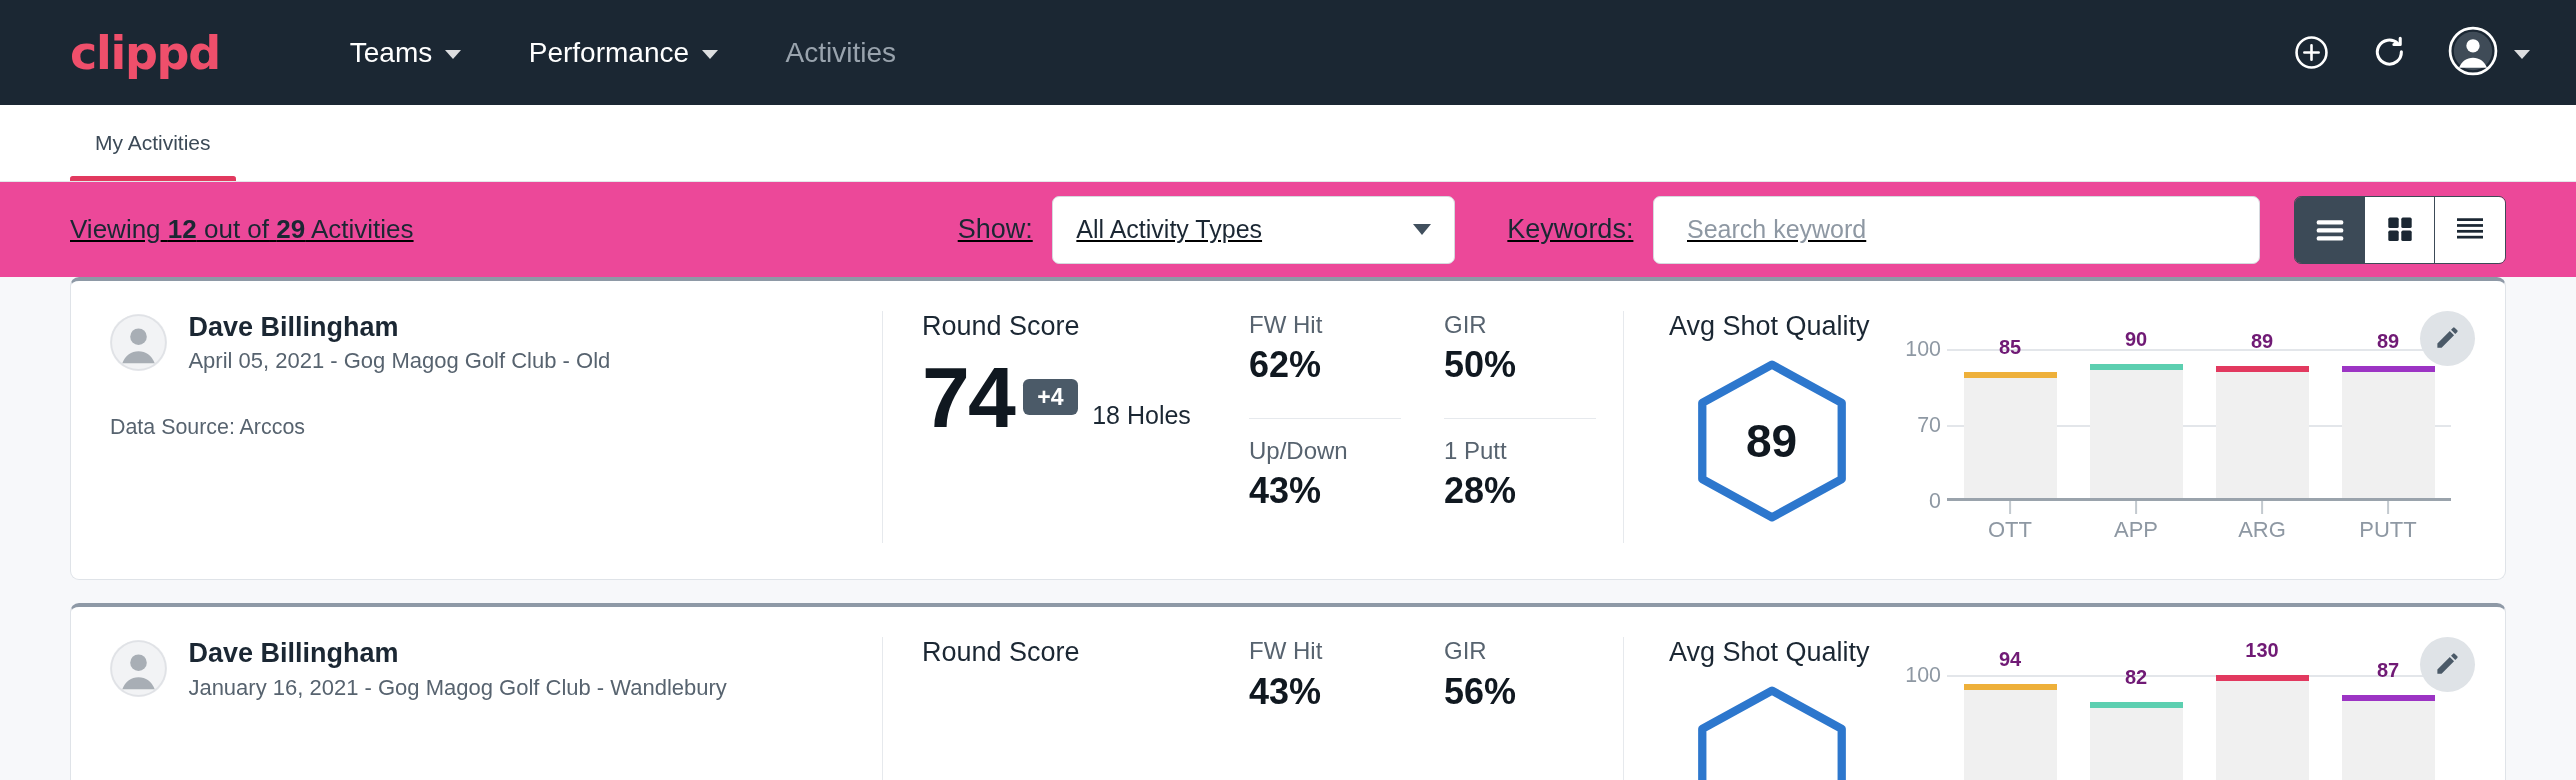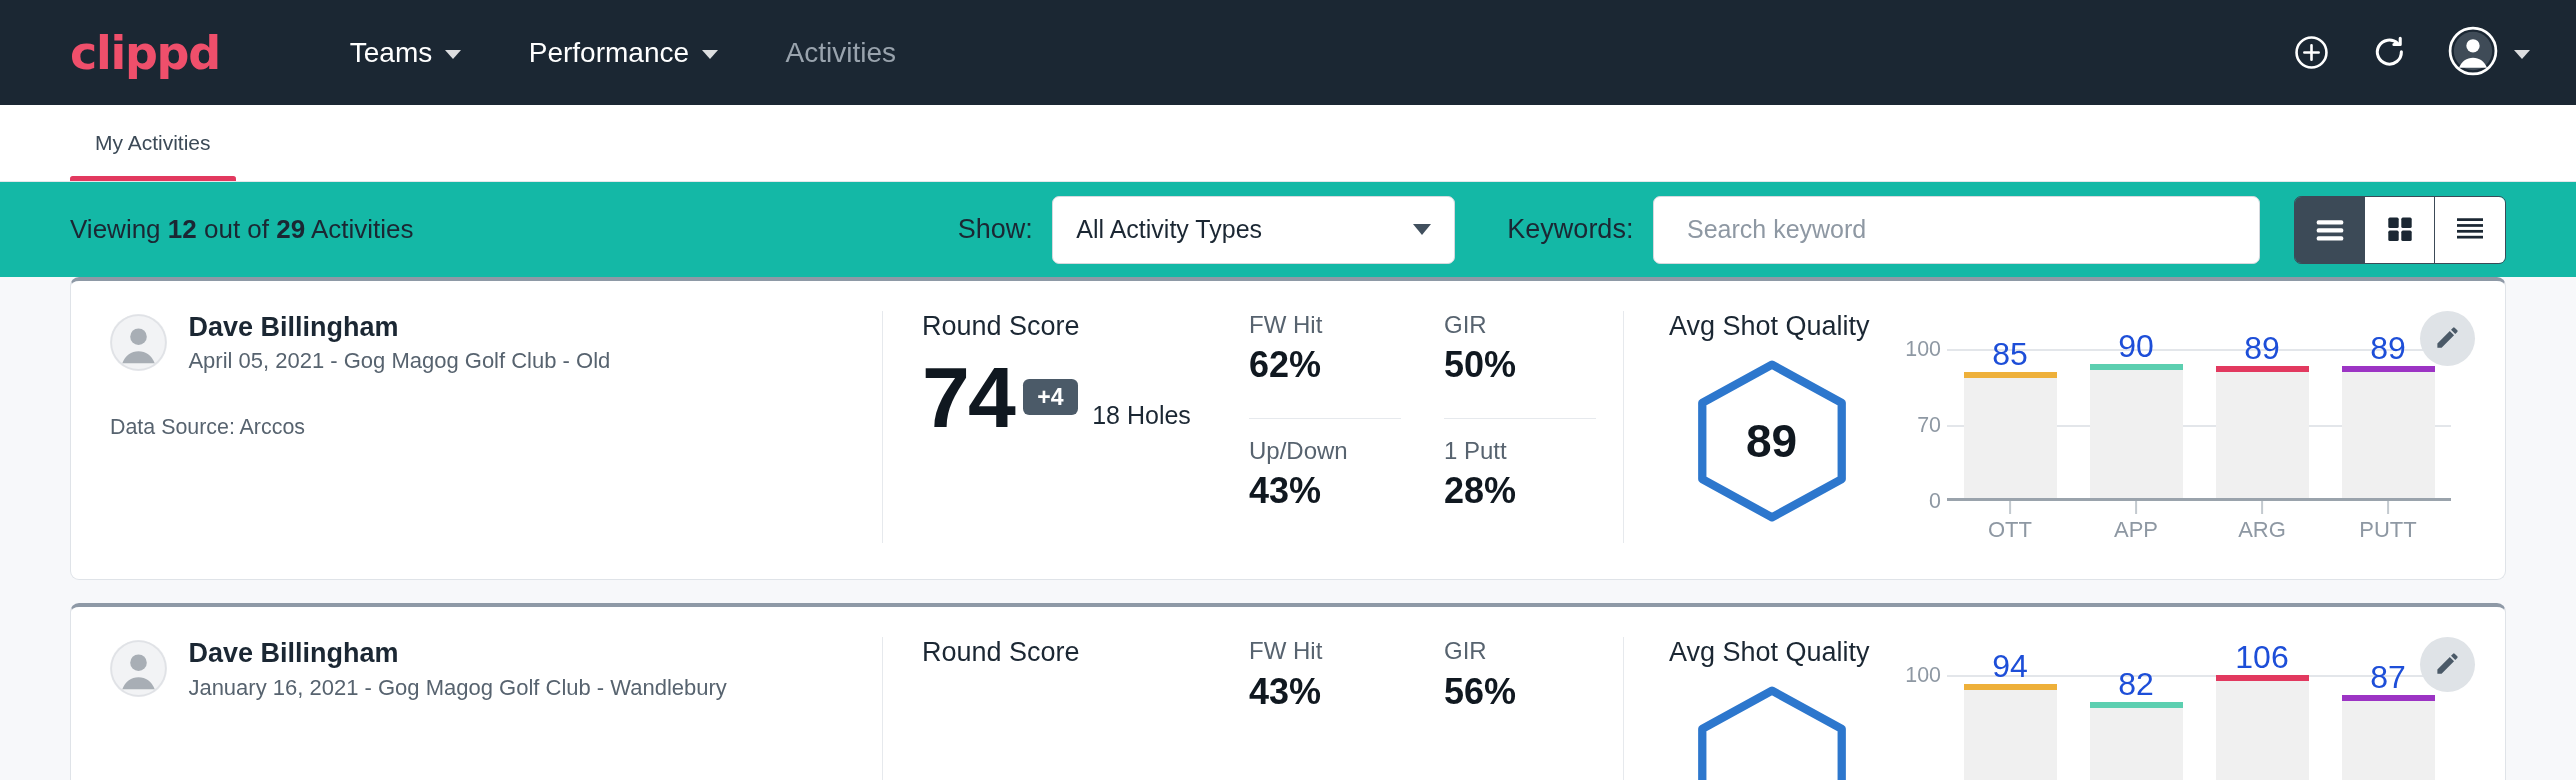--- a/index.html
+++ b/index.html
@@ -84,7 +84,8 @@
     padding: 0 70px;
     display: flex;
     align-items: center;
-    background: #14b8a6;
+    background: #ec4899;
+    text-decoration: underline;
   }
   .viewing { font-size: 26px; color: #1b2733; }
   .viewing b { font-weight: 700; }

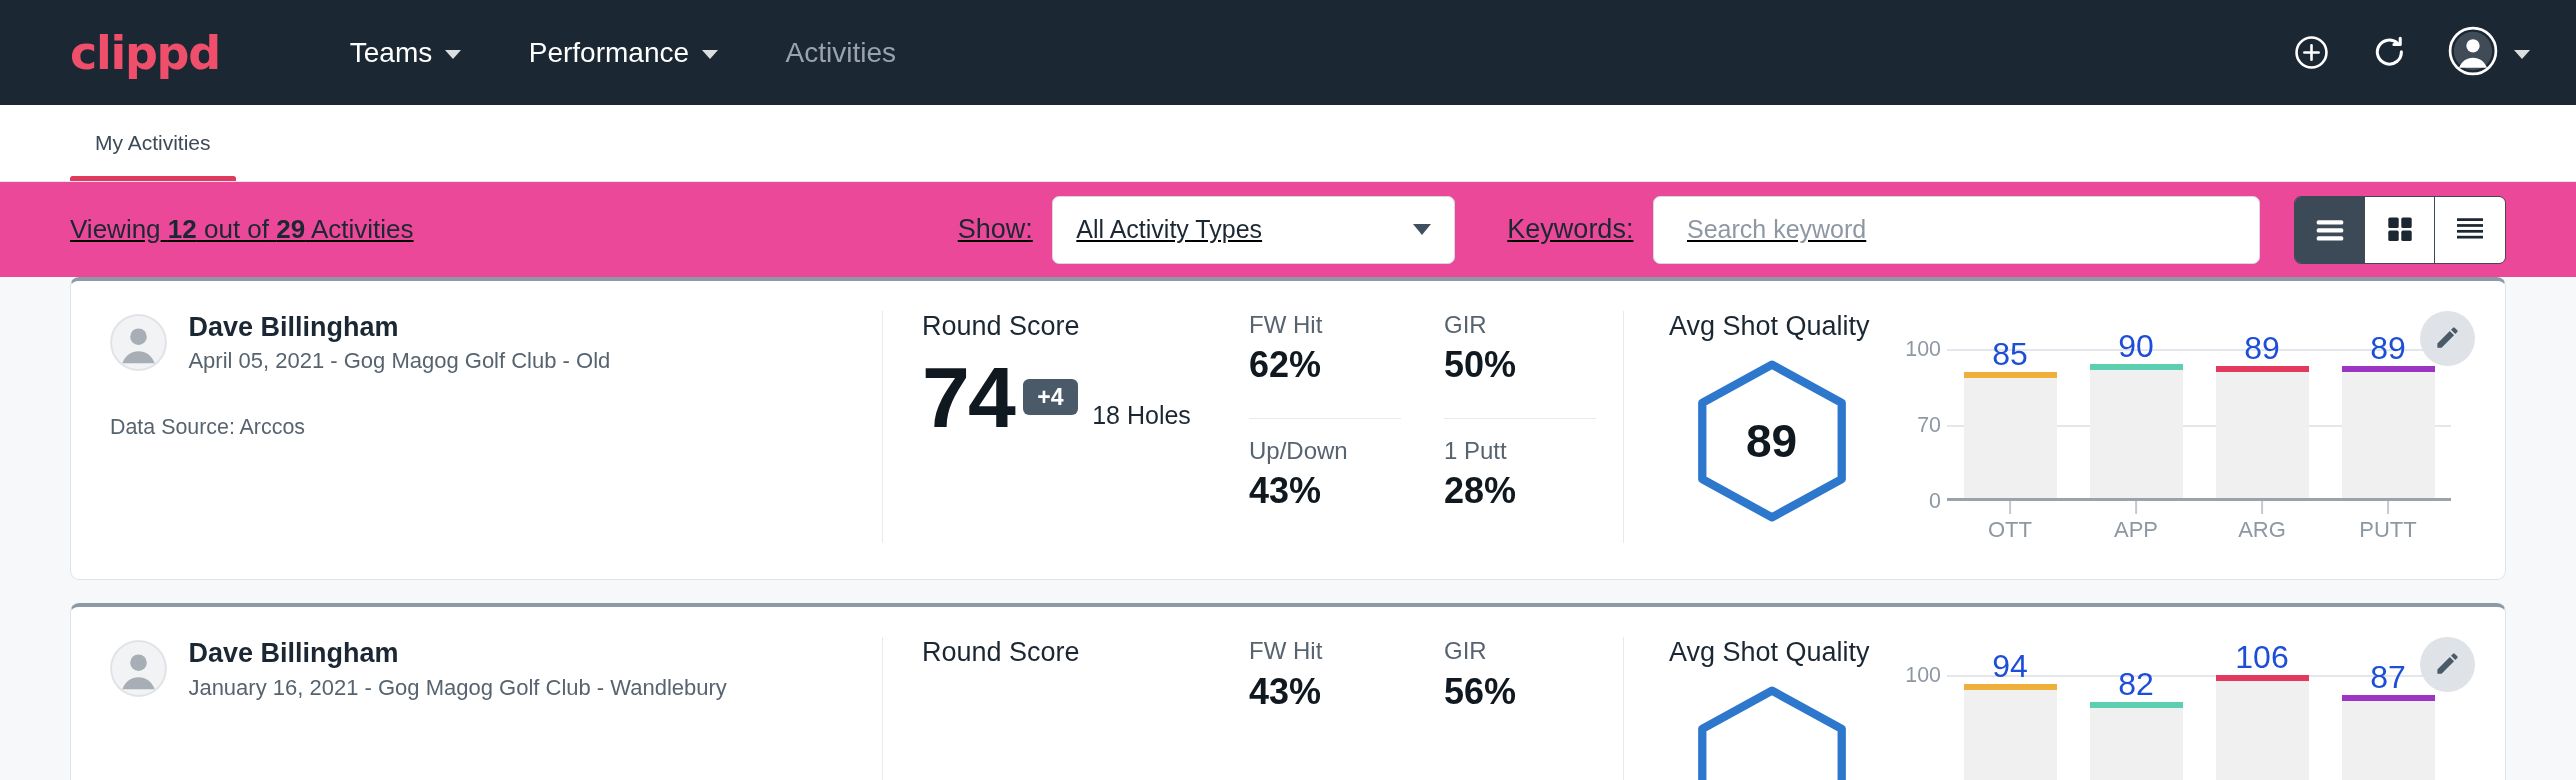--- a/index.html
+++ b/index.html
@@ -254,7 +254,7 @@
   .bar-cap { position: absolute; left: 0; right: 0; top: 0; height: 6.2px; }
   .bar-lbl {
     position: absolute; left: 50%; transform: translateX(-50%);
-    font-size: 32px; font-weight: 400; color: #1d4ed8;
+    font-size: 20px; font-weight: 700; color: #701a75;
     white-space: nowrap;
   }
   .xlabels { display: flex; margin-left: 64px; margin-top: 3.6px; }

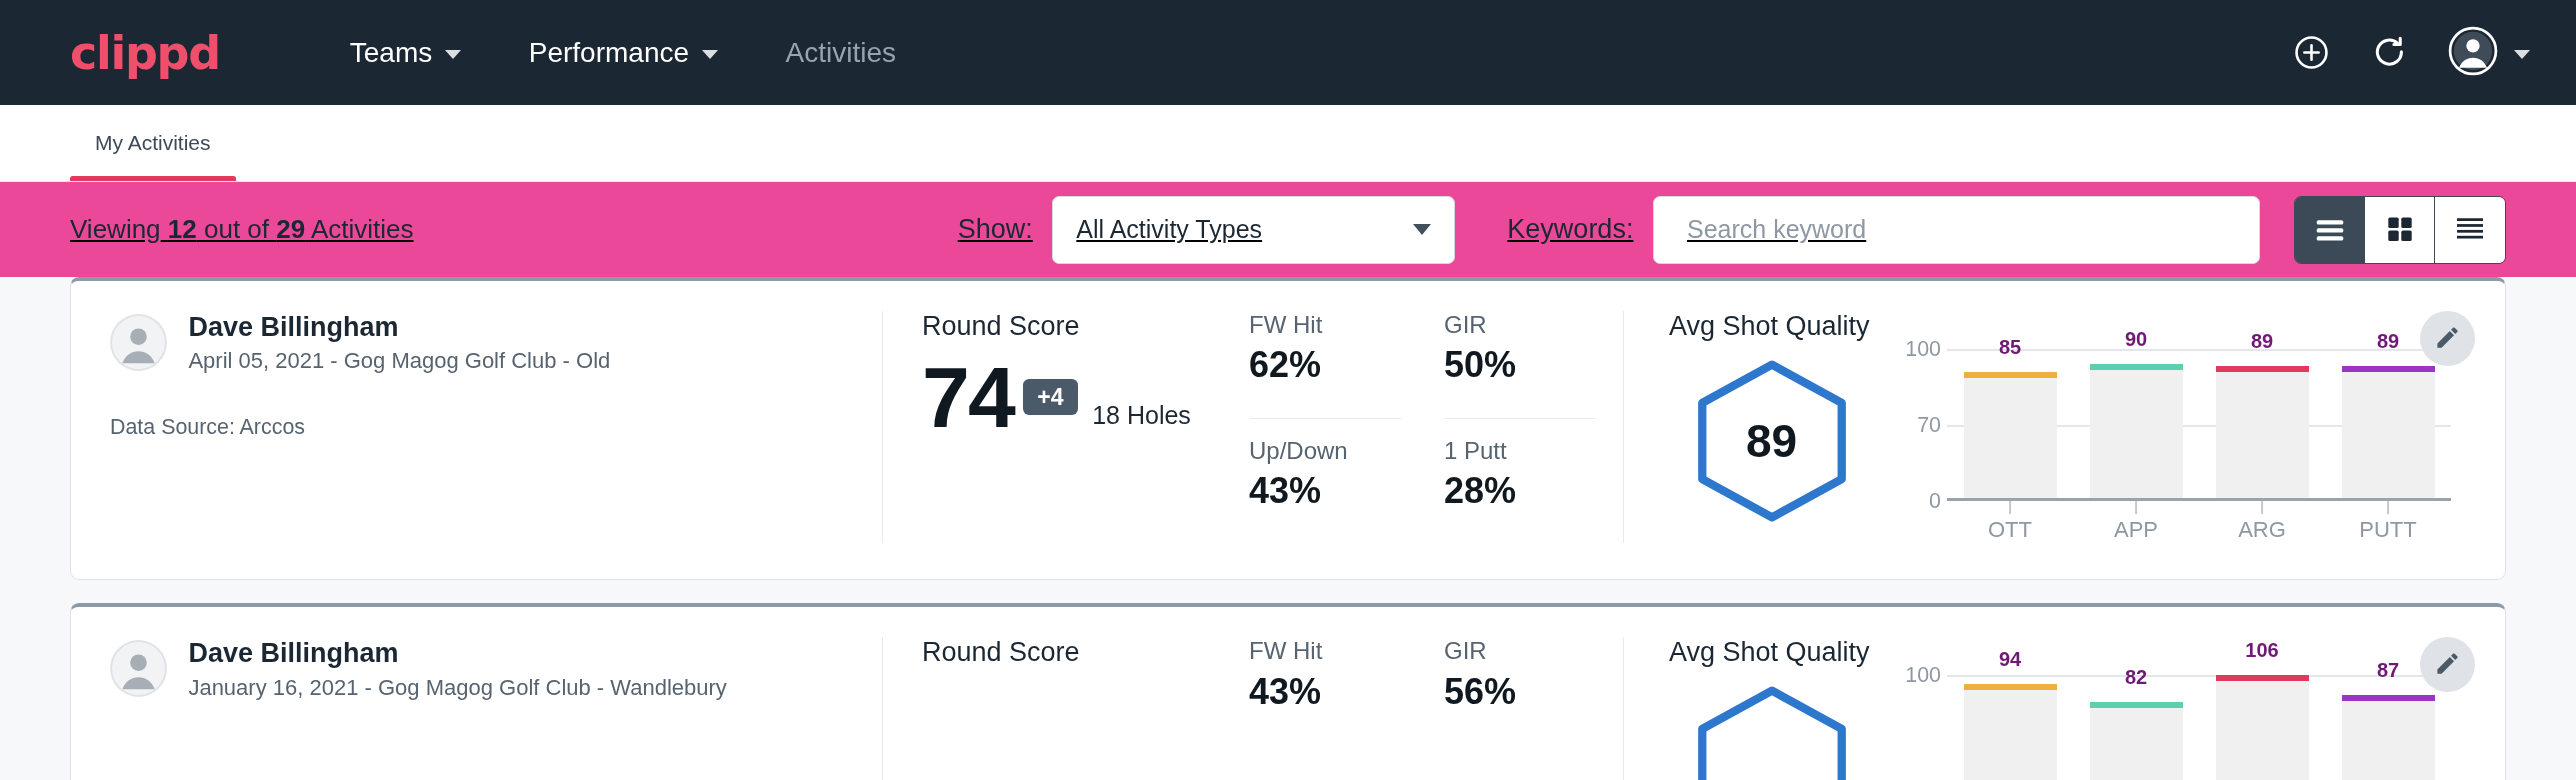--- a/index.html
+++ b/index.html
@@ -575,7 +575,7 @@
                 <div class="barcell">
                   <div class="bar" style="height:100%">
                     <div class="bar-cap" style="background:#e2395f"></div>
-                    <div class="bar-lbl" style="top:-36px">106</div>
+                    <div class="bar-lbl" style="top:-36px">130</div>
                   </div>
                 </div>
                 <div class="barcell">

